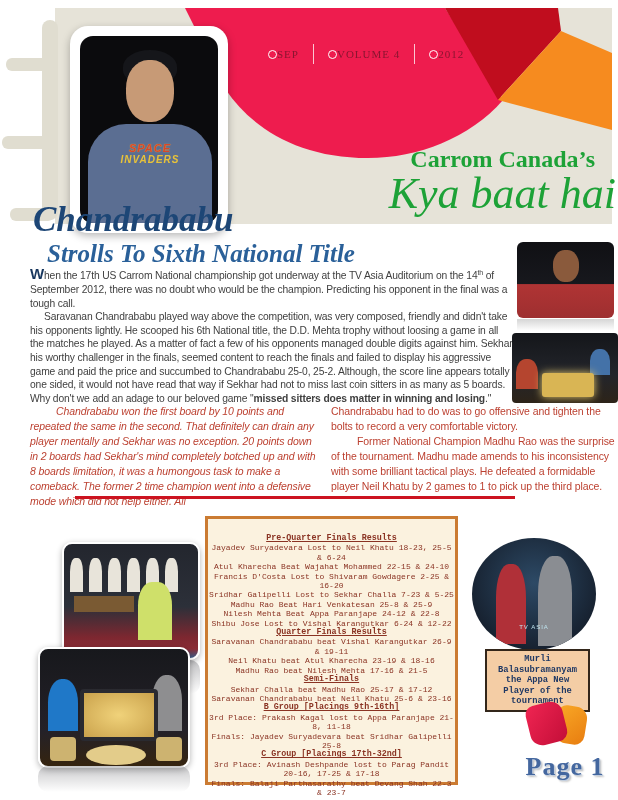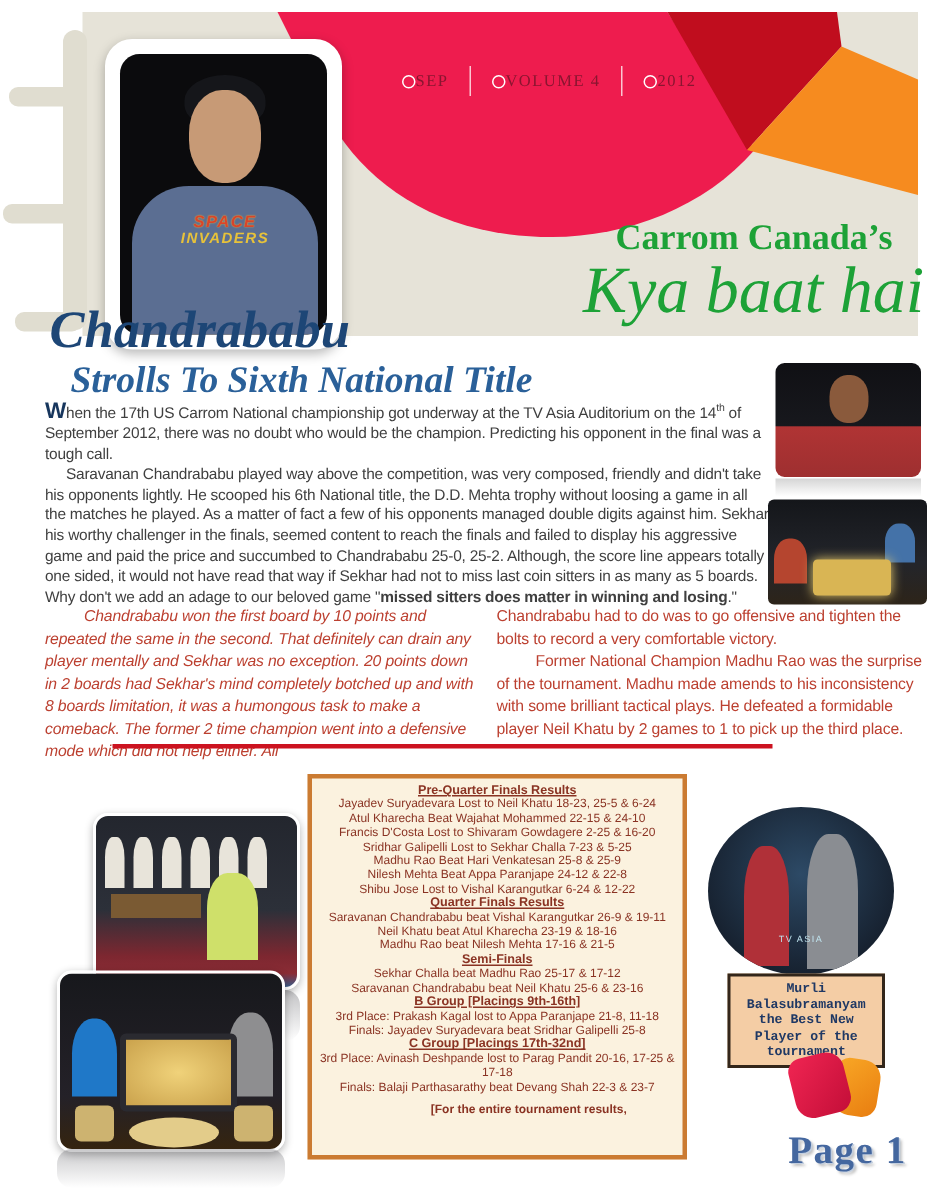--- a/index.html
+++ b/index.html
@@ -82,7 +82,7 @@
 
   
   .rbox{left:205px;top:516px;width:247px;height:248px;background:#fbf2df;border:3px solid #cb7b32;
-        padding:3px 0 0 0;text-align:center;color:#8a3323;font-family:Liberation Sans, sans-serif;
+        padding:15px 0 0 0;text-align:center;color:#8a3323;font-family:Liberation Mono, monospace;
         font-size:8px;line-height:9.4px;}
   .rb-h{font-weight:bold;text-decoration:underline;font-size:8.4px;}
   .rb-f{font-weight:bold;margin-top:6px;margin-left:42px;}

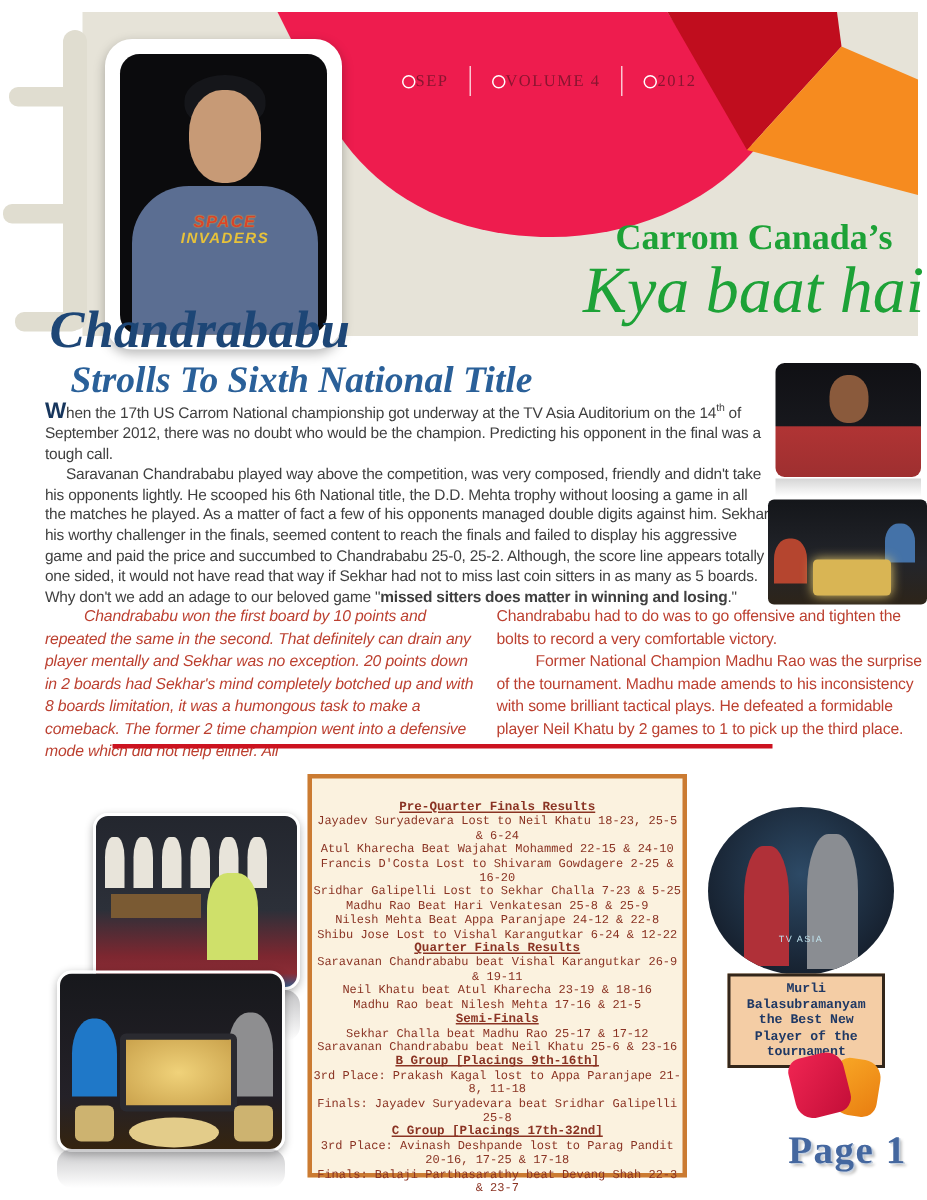--- a/index.html
+++ b/index.html
@@ -235,7 +235,7 @@
   </div>
   <div class="abs capbox">
     <div>Murli Balasubramanyam</div>
-    <div>the Best New Player of the</div>
+    <div>the Appa New Player of the</div>
     <div>tournament</div>
   </div>
 

